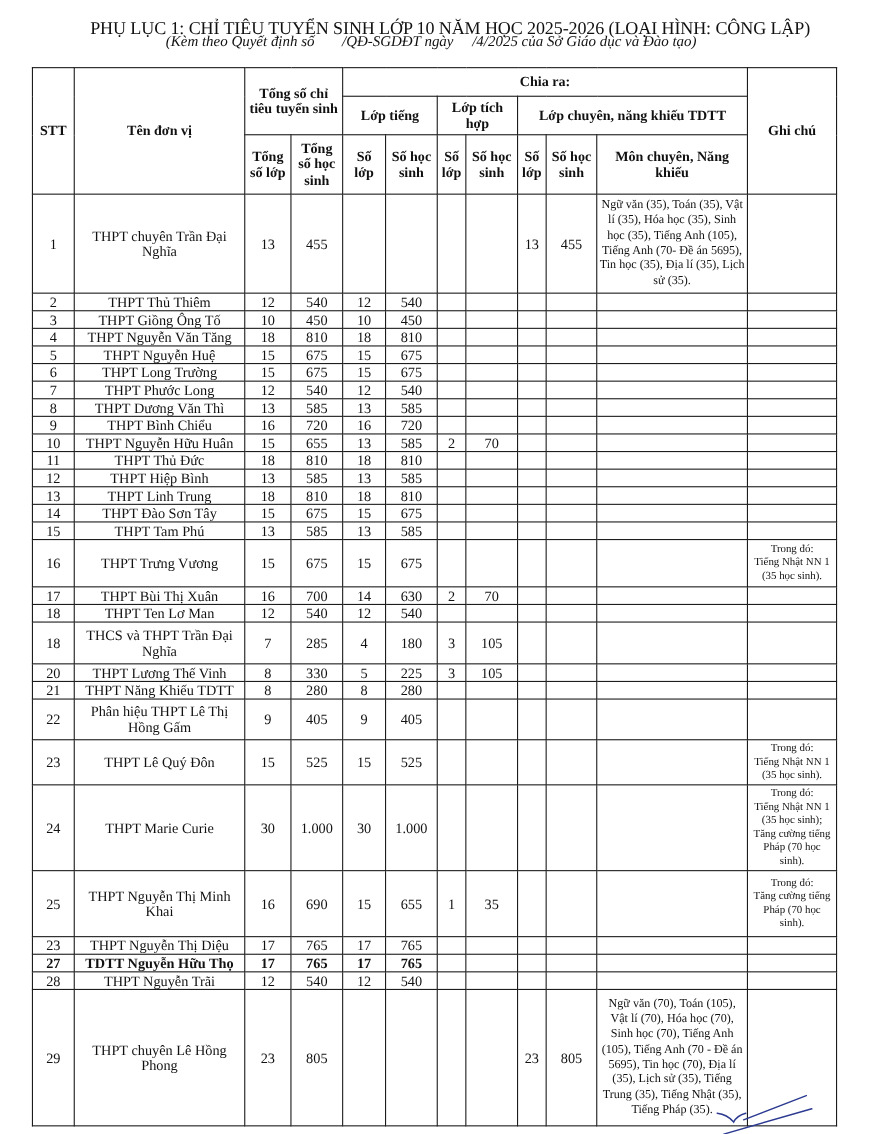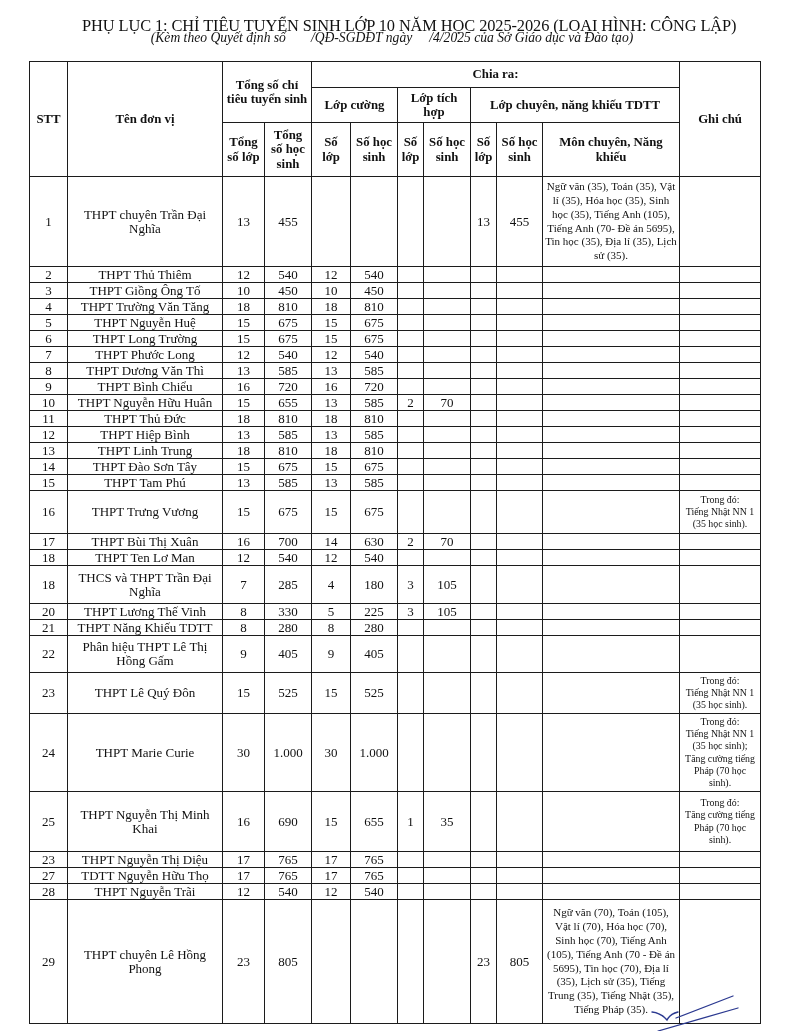--- a/index.html
+++ b/index.html
@@ -73,7 +73,7 @@
       <th rowspan="3">Ghi chú</th>
     </tr>
     <tr style="height:35px">
-      <th colspan="2">Lớp cường</th>
+      <th colspan="2">Lớp tiếng</th>
       <th colspan="2">Lớp tích
 hợp</th>
       <th colspan="3">Lớp chuyên, năng khiếu TDTT</th>

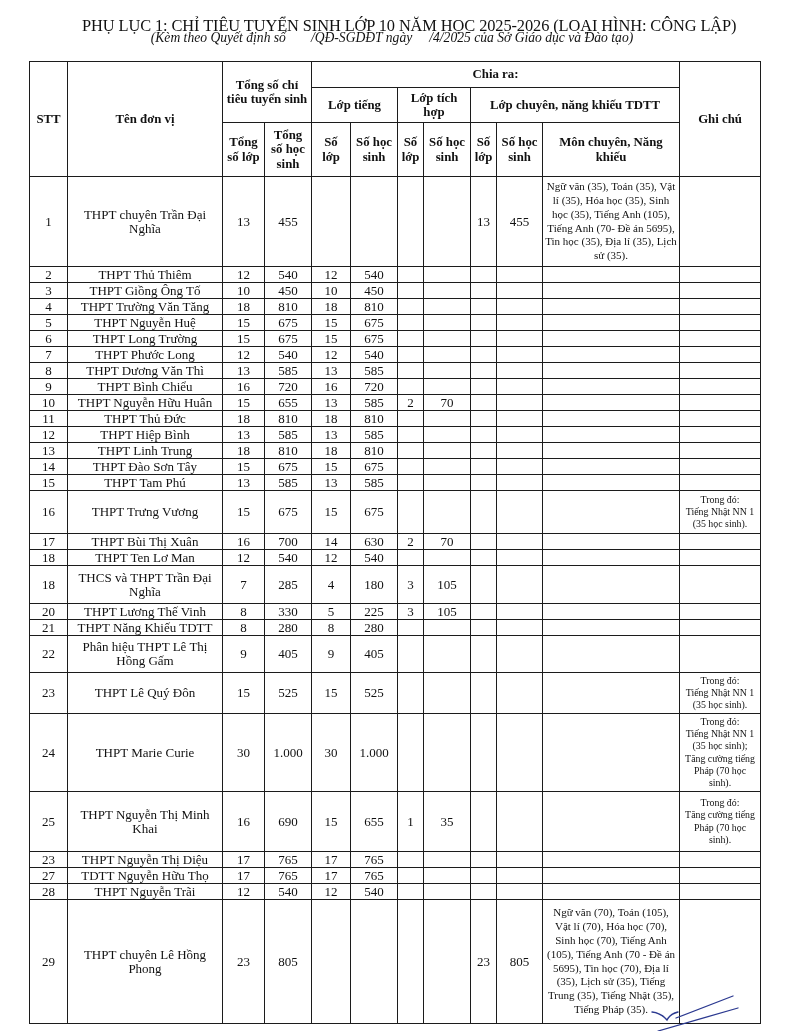--- a/index.html
+++ b/index.html
@@ -149,7 +149,7 @@
       </tr>
       <tr style="height: 16px;">
         <td>4</td>
-        <td class="name">THPT Trường Văn Tăng</td>
+        <td class="name">THPT Nguyễn Văn Tăng</td>
         <td>18</td>
         <td>810</td>
         <td>18</td>

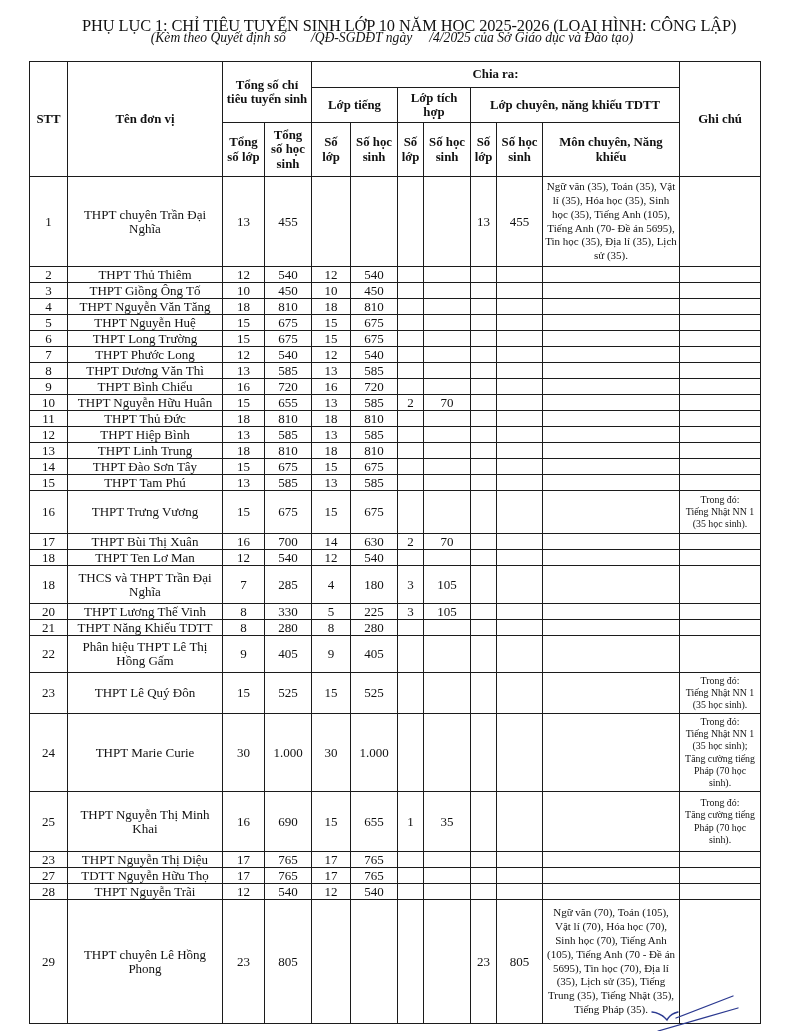--- a/index.html
+++ b/index.html
@@ -481,7 +481,7 @@
         <td class="subj"></td>
         <td class="note"></td>
       </tr>
-      <tr style="height: 16px;">
+      <tr style="height: 16px; font-weight: bold;">
         <td>27</td>
         <td class="name">TDTT Nguyễn Hữu Thọ</td>
         <td>17</td>

